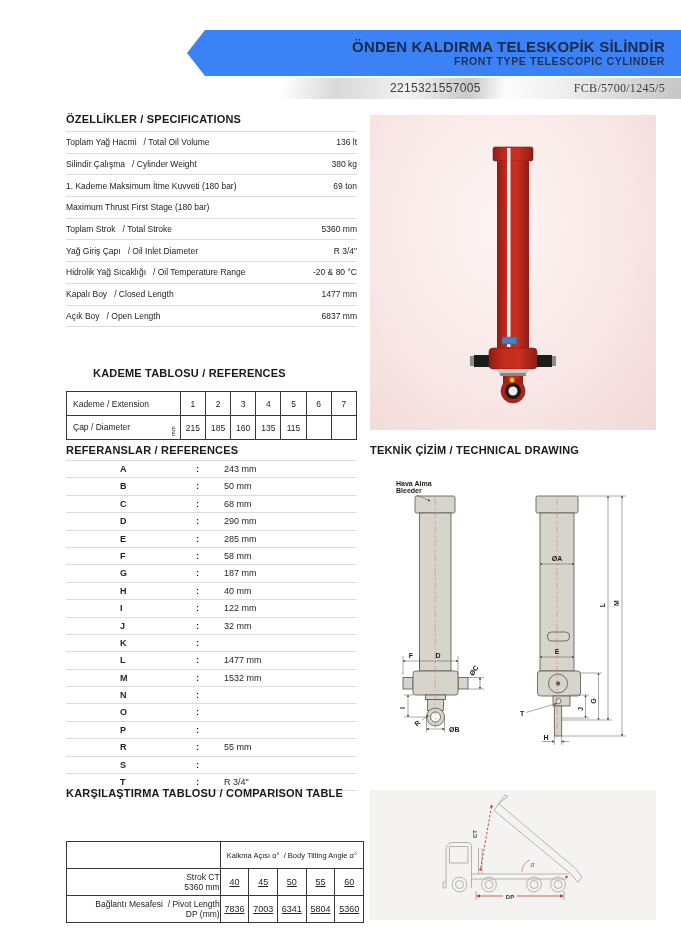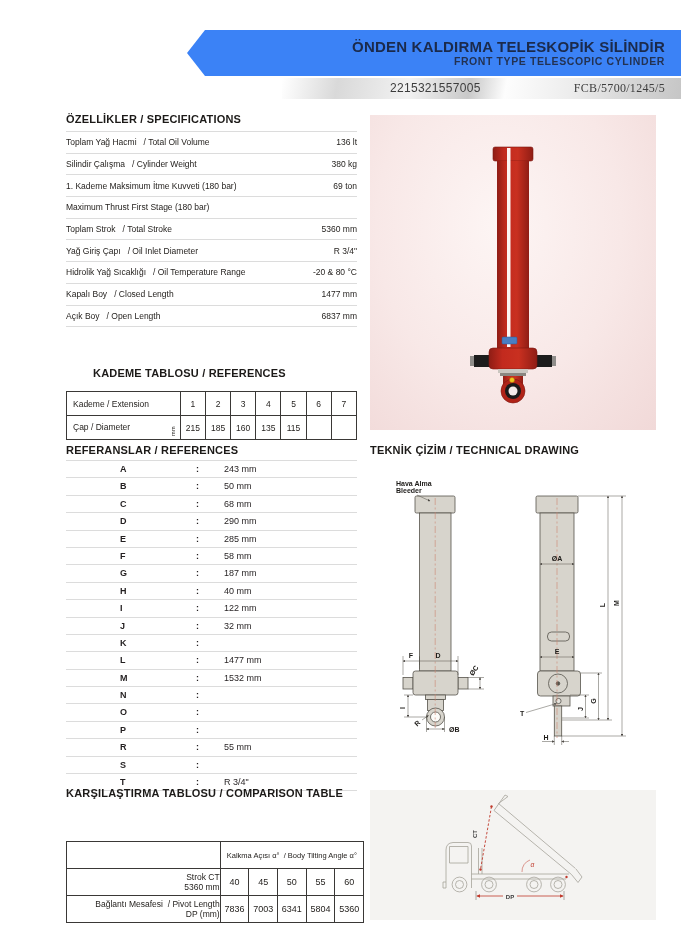--- a/index.html
+++ b/index.html
@@ -53,7 +53,7 @@
   .cmp td{height:26px;}
   .cmp .lab{text-align:right;padding-left:12px;width:145px;font-size:8.5px;line-height:10px;}
   .cmp .hdr{font-size:7.5px;}
-  .cmp .num{width:28px;font-size:9px;}
+  .cmp .num{width:28px;font-size:9px;text-decoration:underline;}
 
   
   .product-box{position:absolute;left:370px;top:115px;width:286px;height:315px;

